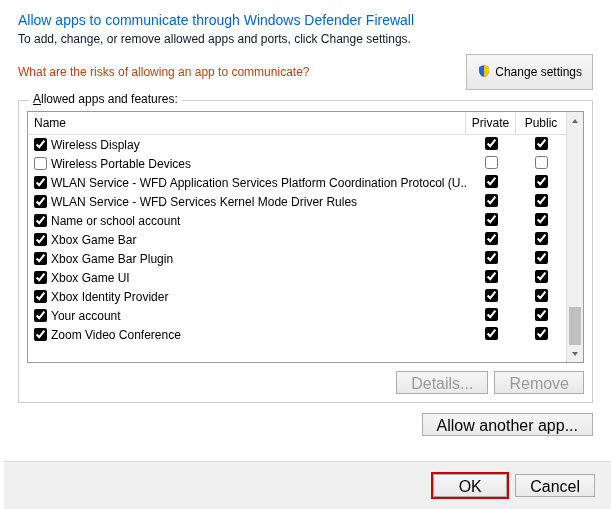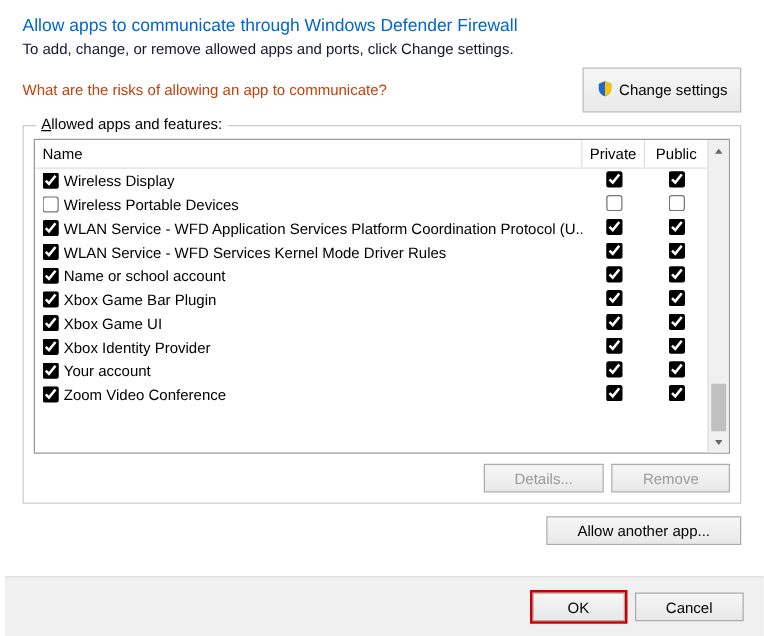--- a/index.html
+++ b/index.html
@@ -253,6 +253,14 @@
               <div class="cname">
                 <input type="checkbox" checked="" style="">
                 <span>Name or school account</span>
+              </div>
+              <div class="cpriv"><input type="checkbox" checked="" style=""></div>
+              <div class="cpub"><input type="checkbox" checked="" style=""></div>
+            </div>
+            <div class="row">
+              <div class="cname">
+                <input type="checkbox" checked="" style="">
+                <span>Xbox Game Bar</span>
               </div>
               <div class="cpriv"><input type="checkbox" checked="" style=""></div>
               <div class="cpub"><input type="checkbox" checked="" style=""></div>

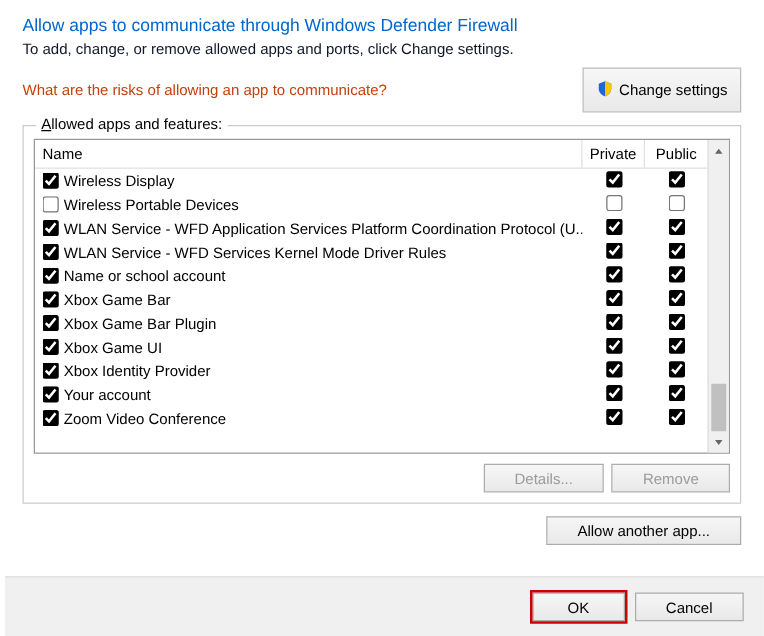--- a/index.html
+++ b/index.html
@@ -146,8 +146,8 @@
   .btn {
     background: linear-gradient(#f6f6f6,#e9e9e9);
     border: 1px solid #acacac;
-    padding: 3px 24px;
-    font-size: 12px;
+    padding: 3px 14px;
+    font-size: 16px;
     cursor: pointer;
     height: 23px;
     min-width: 80px;

